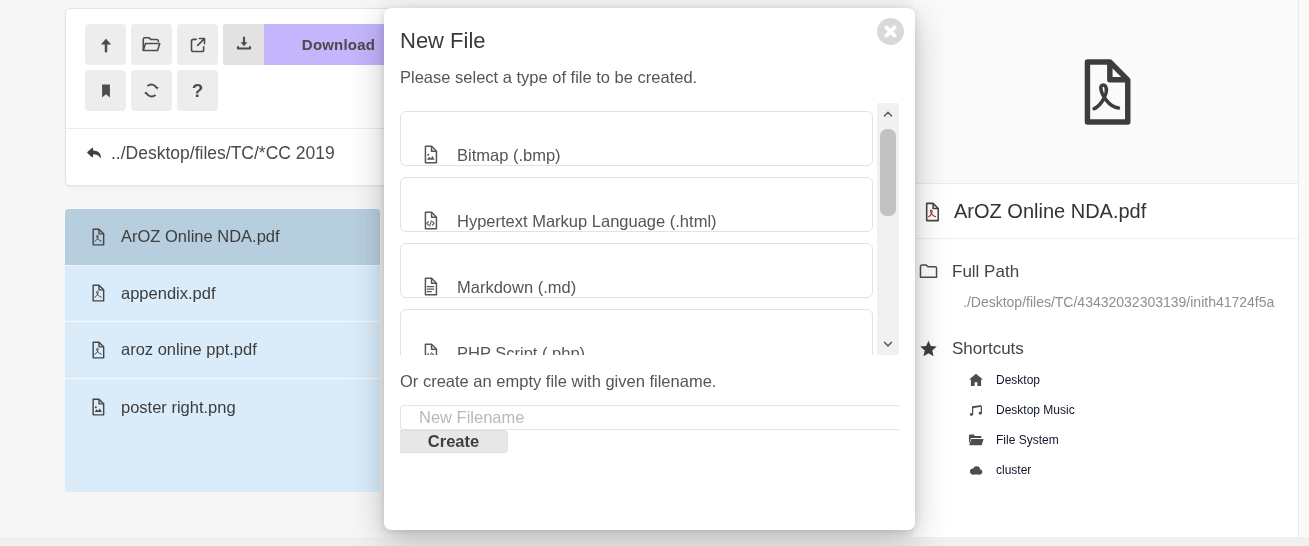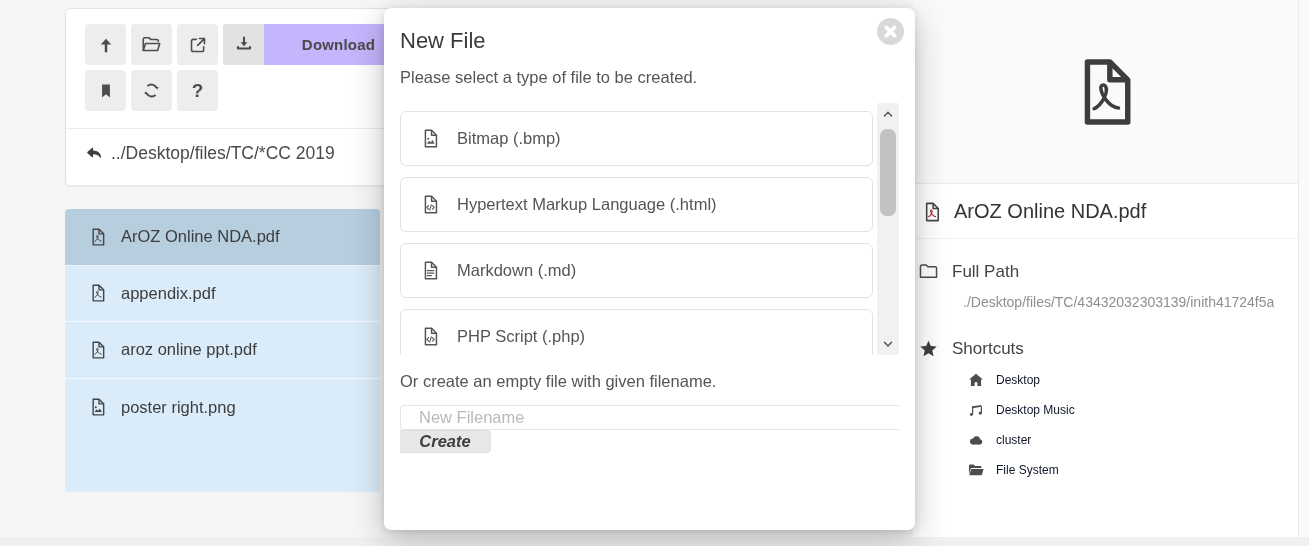--- a/index.html
+++ b/index.html
@@ -58,7 +58,7 @@
                background:#d9d9d9;border:none;display:flex;align-items:center;justify-content:center;
                padding:0;cursor:pointer;}
   .type-list{position:relative;margin-top:16px;height:252px;overflow:hidden;padding-right:26px;}
-  .type-card{display:flex;align-items:center;gap:16px;width:473px;height:55px;background:#fff;
+  .type-card{display:flex;align-items:flex-end;gap:16px;width:473px;height:55px;background:#fff;
              border:1px solid #e2e2e2;border-radius:6px;margin-bottom:11px;padding:0 0 0 19px;
              box-sizing:border-box;font-size:16.5px;color:#555;cursor:pointer;}
   .type-card:first-child{margin-top:8px;}

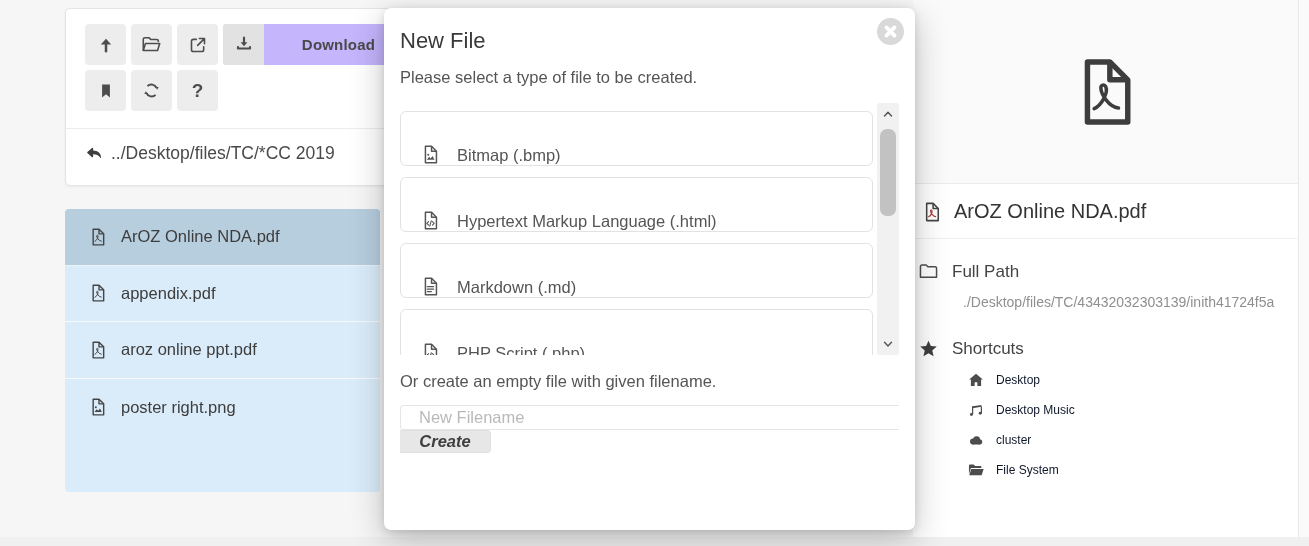--- a/index.html
+++ b/index.html
@@ -72,9 +72,9 @@
                   padding:0 18px;font-size:16.5px;color:#444;background:#fff;outline:none;
                   font-family:"Liberation Sans","DejaVu Sans",sans-serif;}
   .filename-input::placeholder{color:#b9b9b9;}
-  .create-btn{width:91px;background:#e7e7e7;border:1px solid #e0e0e0;border-left:none;
+  .create-btn{width:108px;background:#e7e7e7;border:1px solid #e0e0e0;border-left:none;
               border-radius:0 4px 4px 0;font-weight:bold;font-size:16.5px;color:#3f3f3f;cursor:pointer;
-              font-family:"Liberation Sans","DejaVu Sans",sans-serif;font-style:italic;}
+              font-family:"Liberation Sans","DejaVu Sans",sans-serif;}
 </style>
 </head>
 <body>

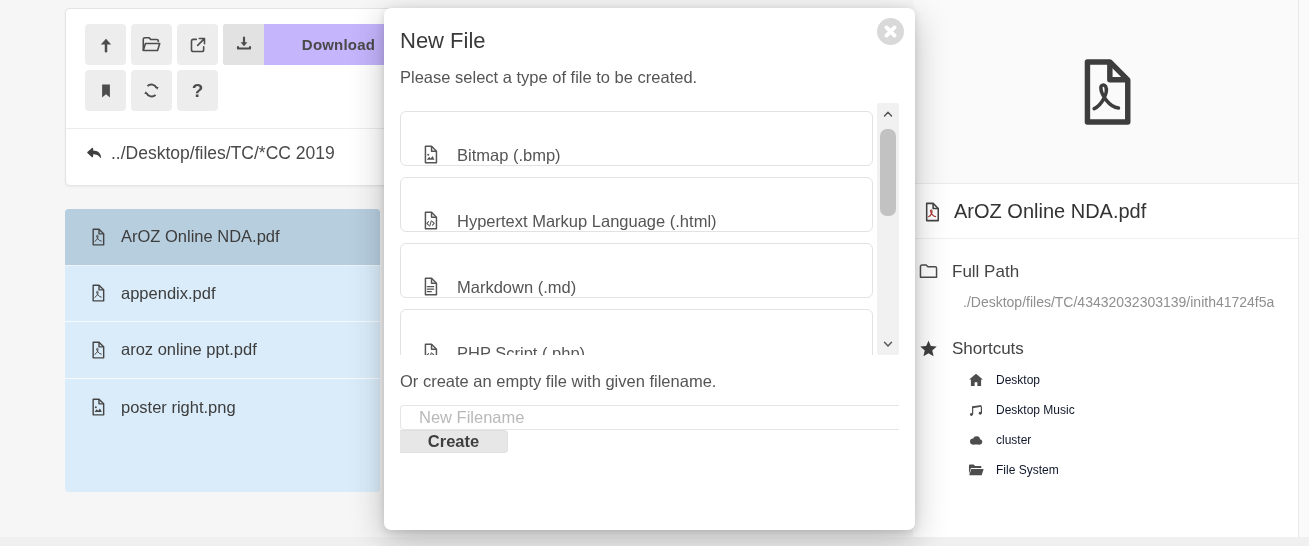--- a/index.html
+++ b/index.html
@@ -224,6 +224,13 @@
       </div>
       <div class="shortcut-item">
         <svg width="18" height="18" viewBox="0 0 24 24">
+          <path d="M2.6 17.2V6.2c0-.9.7-1.6 1.6-1.6h4.6l2 2h6.8c.9 0 1.6.7 1.6 1.6v1.1H5.2z" fill="#4d4d4d"></path>
+          <path d="M3 19l2.6-8.2h16.6L19.6 19z" fill="#4d4d4d"></path>
+        </svg>
+        <span>File System</span>
+      </div>
+      <div class="shortcut-item">
+        <svg width="18" height="18" viewBox="0 0 24 24">
           <g fill="#4d4d4d">
             <circle cx="8" cy="14" r="4"></circle>
             <circle cx="12.8" cy="11.6" r="4.6"></circle>
@@ -233,13 +240,6 @@
         </svg>
         <span>cluster</span>
       </div>
-      <div class="shortcut-item">
-        <svg width="18" height="18" viewBox="0 0 24 24">
-          <path d="M2.6 17.2V6.2c0-.9.7-1.6 1.6-1.6h4.6l2 2h6.8c.9 0 1.6.7 1.6 1.6v1.1H5.2z" fill="#4d4d4d"></path>
-          <path d="M3 19l2.6-8.2h16.6L19.6 19z" fill="#4d4d4d"></path>
-        </svg>
-        <span>File System</span>
-      </div>
     </div>
   </aside>
 

